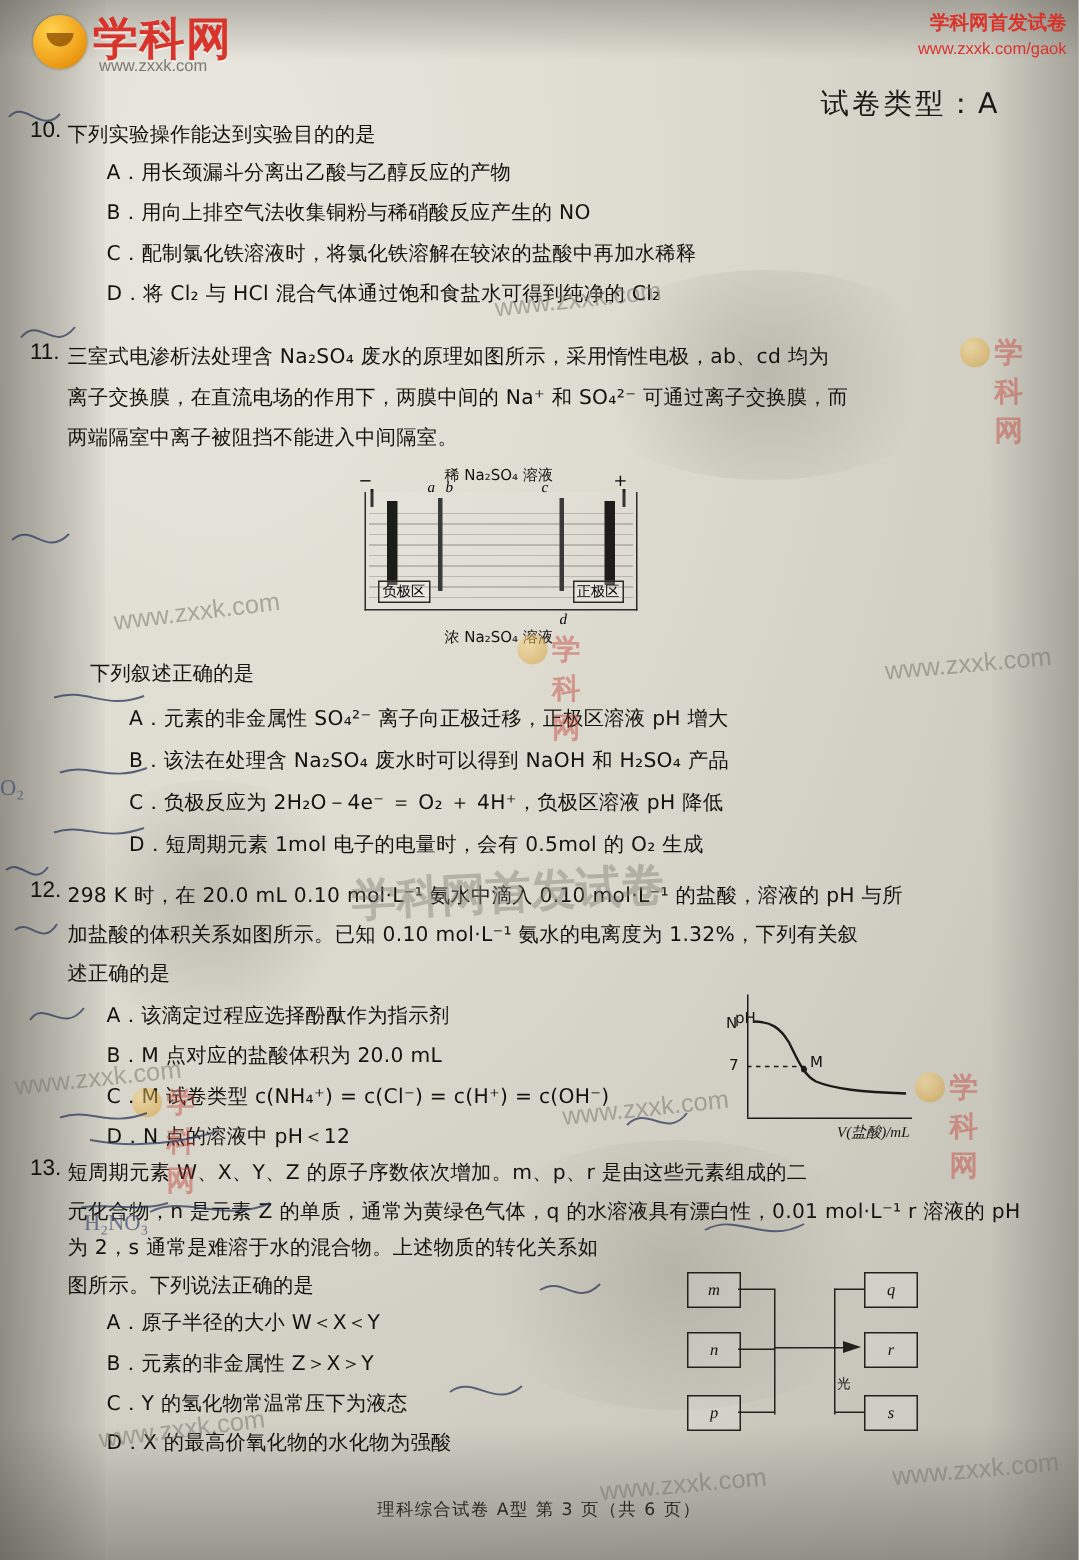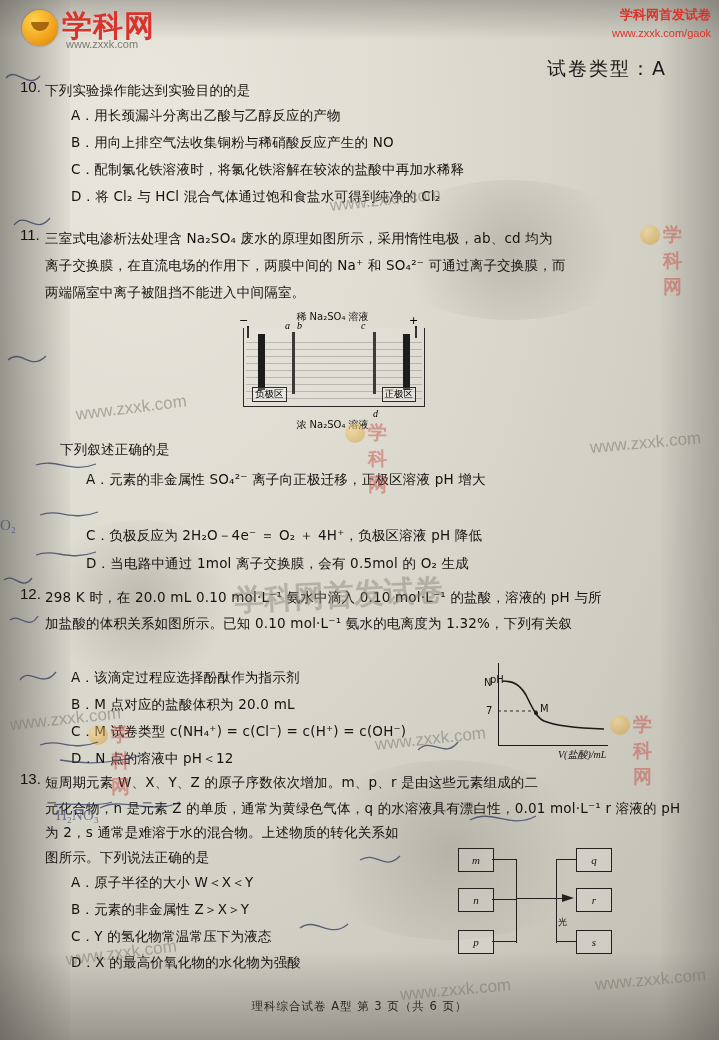--- a/index.html
+++ b/index.html
@@ -259,6 +259,7 @@
 
   <div class="q" style="left:60px;top:437px;width:300px;">下列叙述正确的是</div>
   <div class="q ind" style="left:60px;top:467px;width:560px;">A．元素的非金属性 SO₄²⁻ 离子向正极迁移，正极区溶液 pH 增大</div>
+  <div class="q ind" style="left:60px;top:495px;width:560px;">B．该法在处理含 Na₂SO₄ 废水时可以得到 NaOH 和 H₂SO₄ 产品</div>
   <div class="q ind" style="left:60px;top:523px;width:560px;">C．负极反应为 2H₂O－4e⁻ ＝ O₂ ＋ 4H⁺，负极区溶液 pH 降低</div>
   <div class="q ind" style="left:60px;top:551px;width:560px;">D．当电路中通过 1mol 离子交换膜，会有 0.5mol 的 O₂ 生成</div>
 

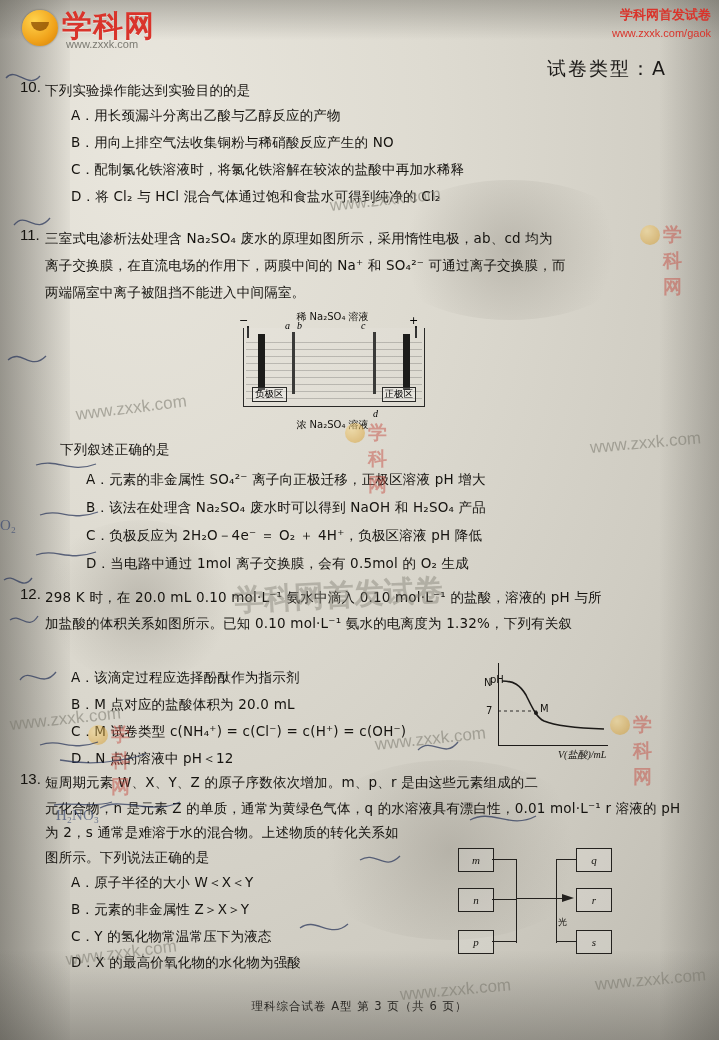--- a/index.html
+++ b/index.html
@@ -261,7 +261,7 @@
   <div class="q ind" style="left:60px;top:467px;width:560px;">A．元素的非金属性 SO₄²⁻ 离子向正极迁移，正极区溶液 pH 增大</div>
   <div class="q ind" style="left:60px;top:495px;width:560px;">B．该法在处理含 Na₂SO₄ 废水时可以得到 NaOH 和 H₂SO₄ 产品</div>
   <div class="q ind" style="left:60px;top:523px;width:560px;">C．负极反应为 2H₂O－4e⁻ ＝ O₂ ＋ 4H⁺，负极区溶液 pH 降低</div>
-  <div class="q ind" style="left:60px;top:551px;width:560px;">D．当电路中通过 1mol 离子交换膜，会有 0.5mol 的 O₂ 生成</div>
+  <div class="q ind" style="left:60px;top:551px;width:560px;">D．短周期元素 1mol 电子的电量时，会有 0.5mol 的 O₂ 生成</div>
 
   <div class="qnum" style="left:20px;top:585px;">12.</div>
   <div class="q" style="left:45px;top:585px;width:640px;">298 K 时，在 20.0 mL 0.10 mol·L⁻¹ 氨水中滴入 0.10 mol·L⁻¹ 的盐酸，溶液的 pH 与所</div>

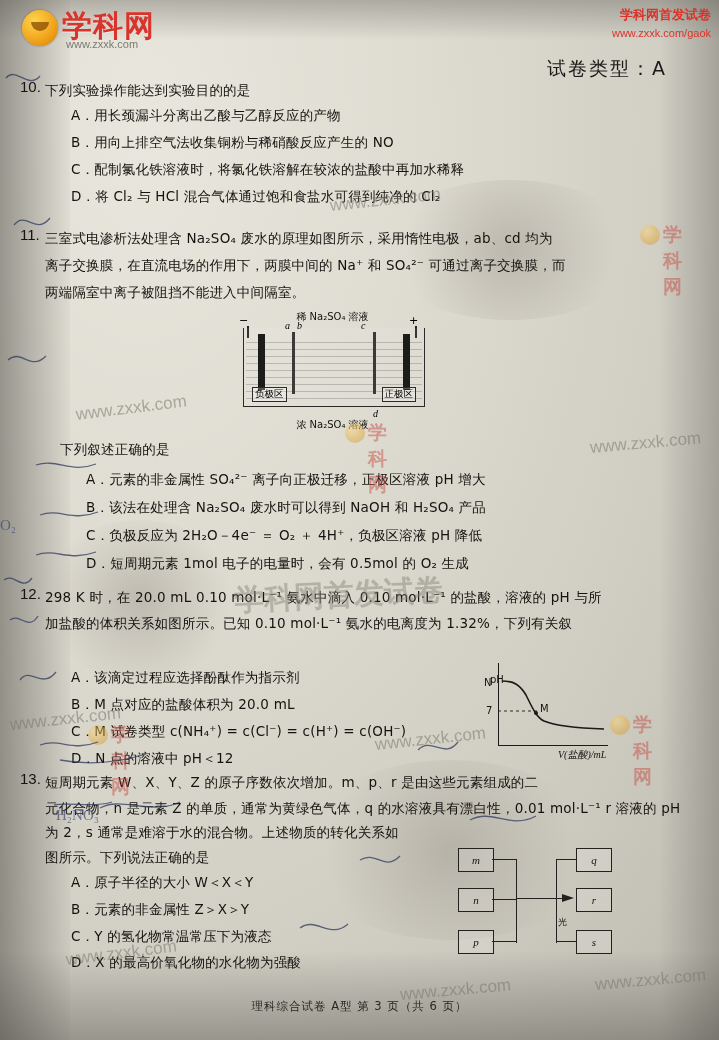--- a/index.html
+++ b/index.html
@@ -266,6 +266,7 @@
   <div class="qnum" style="left:20px;top:585px;">12.</div>
   <div class="q" style="left:45px;top:585px;width:640px;">298 K 时，在 20.0 mL 0.10 mol·L⁻¹ 氨水中滴入 0.10 mol·L⁻¹ 的盐酸，溶液的 pH 与所</div>
   <div class="q" style="left:45px;top:611px;width:640px;">加盐酸的体积关系如图所示。已知 0.10 mol·L⁻¹ 氨水的电离度为 1.32%，下列有关叙</div>
+  <div class="q" style="left:45px;top:637px;width:400px;">述正确的是</div>
 
   <div class="q ind" style="left:45px;top:665px;width:400px;">A．该滴定过程应选择酚酞作为指示剂</div>
   <div class="q ind" style="left:45px;top:692px;width:400px;">B．M 点对应的盐酸体积为 20.0 mL</div>

